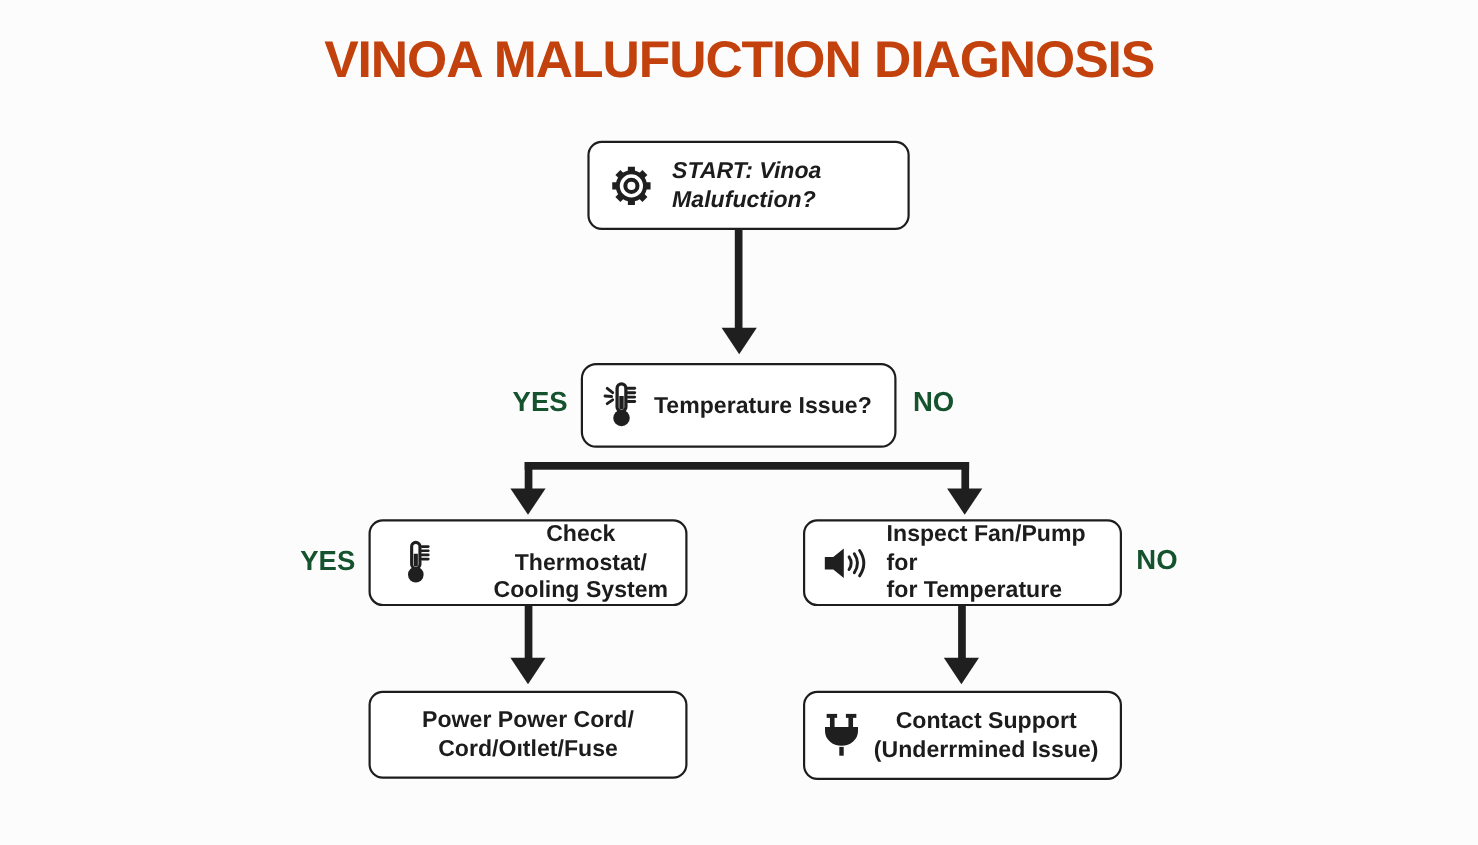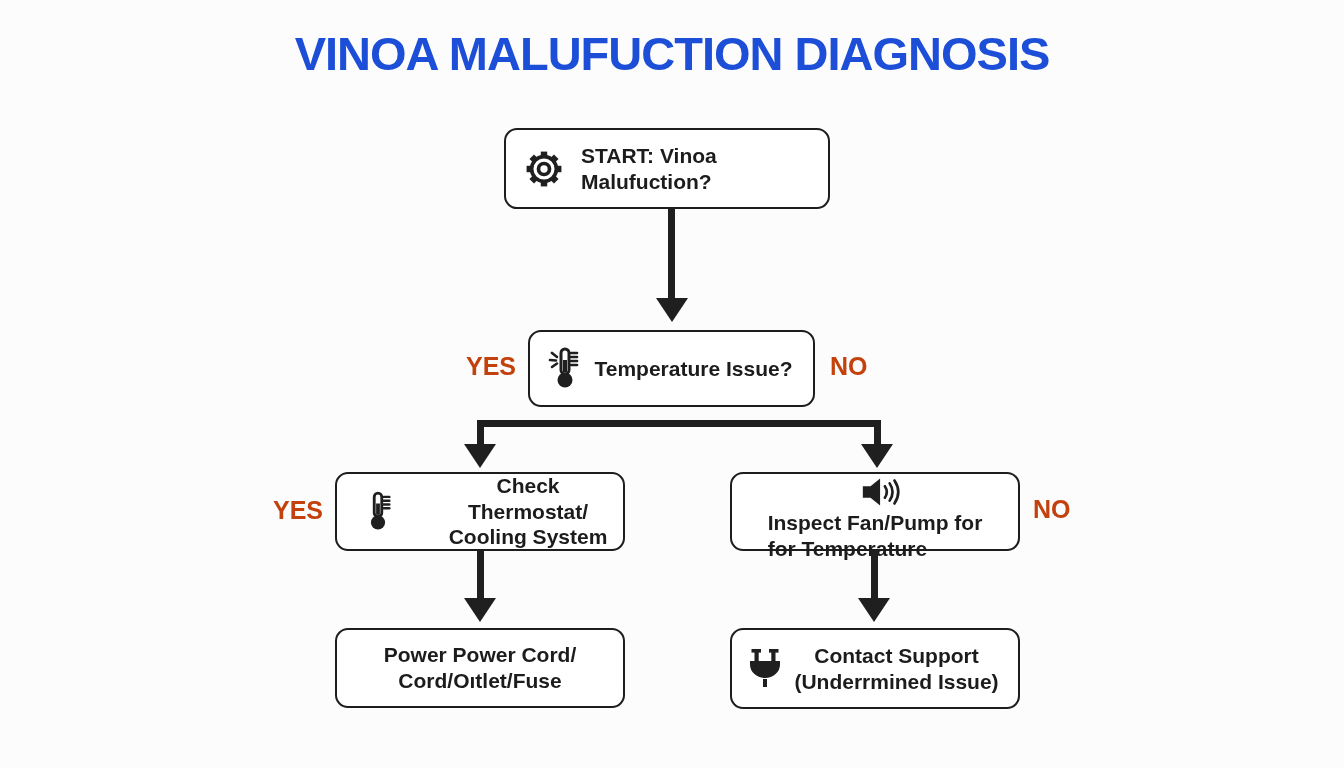--- a/index.html
+++ b/index.html
@@ -12,7 +12,7 @@
   .title{
     position:absolute;top:26px;left:0;width:100%;
     text-align:center;font-size:47px;font-weight:800;
-    letter-spacing:-1px;color:#1d4ed8;white-space:nowrap;
+    letter-spacing:-1px;color:#c2410c;white-space:nowrap;
   }
   .node{
     position:absolute;box-sizing:border-box;

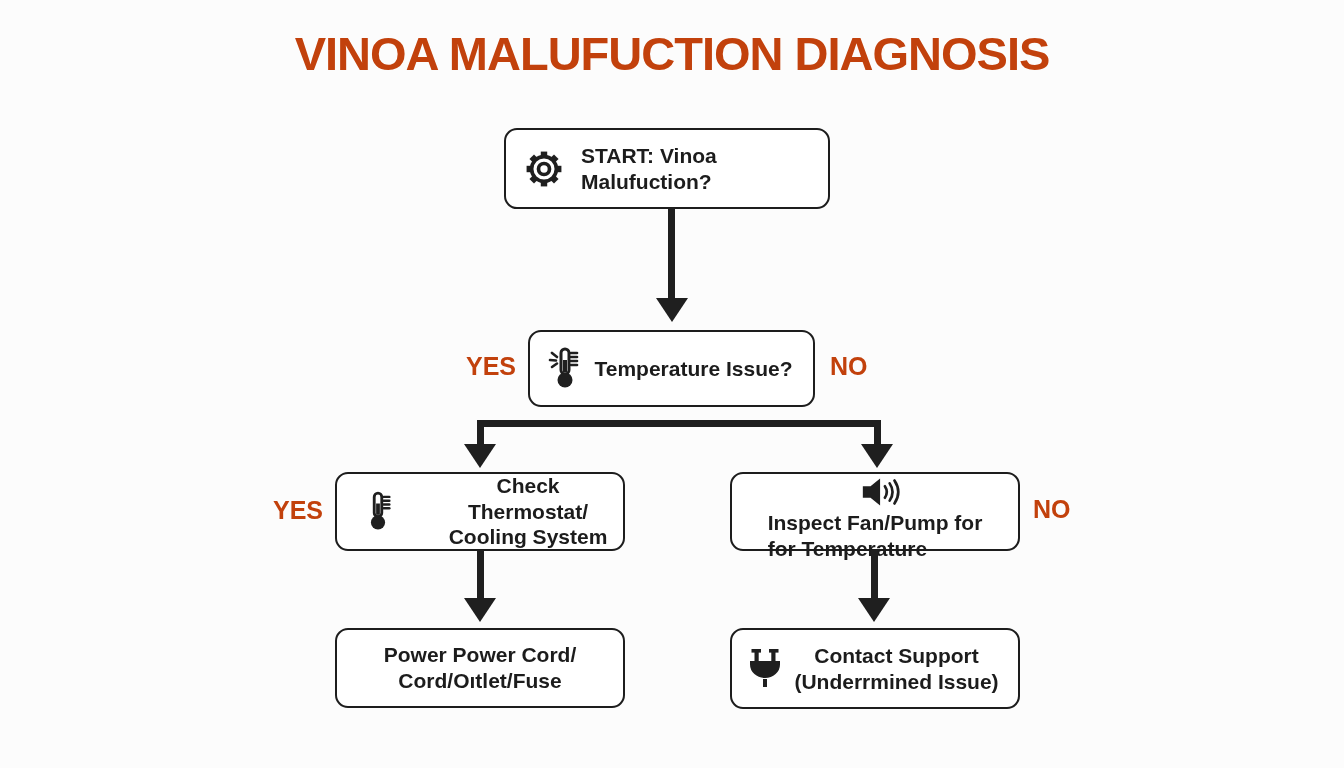--- a/index.html
+++ b/index.html
@@ -26,7 +26,7 @@
   }
   .txt.left{text-align:left;padding-left:14px;}
   .txt.noicon{padding:0 10px;}
-  #node-start{left:504px;top:128px;width:326px;height:81px;}
+  #node-start{left:534px;top:128px;width:293px;height:81px;font-style:italic;}
   #node-start .icon{padding-left:15px;}
   #node-temperature{left:528px;top:330px;width:287px;height:77px;}
   #node-temperature .icon{padding-left:16px;}

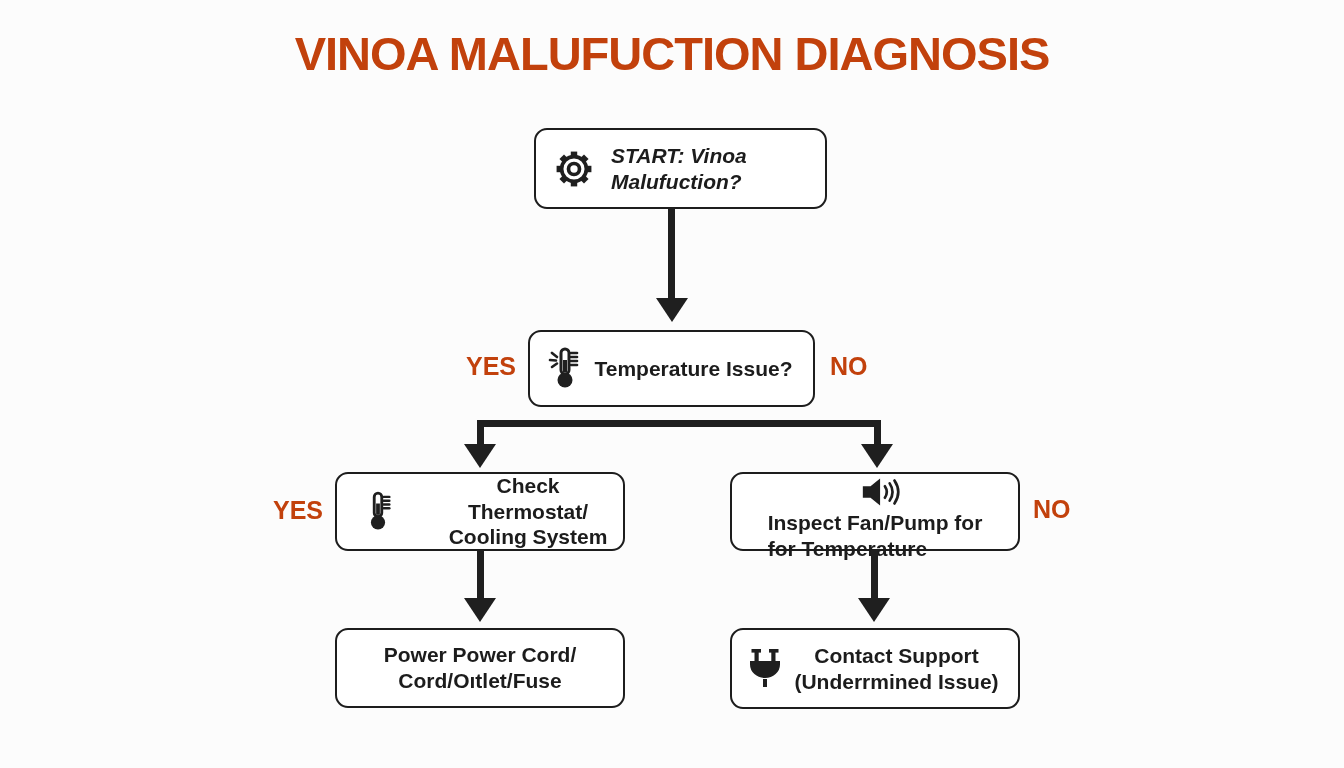--- a/index.html
+++ b/index.html
@@ -56,7 +56,7 @@
   #arrow-right-line{left:871px;top:550px;height:50px;}
   #arrow-right-head{left:858px;top:598px;}
   .branch-label{
-    position:absolute;font-weight:bold;font-size:25px;color:#c2410c;
+    position:absolute;font-weight:bold;font-size:25px;color:#14532d;
   }
   #label-temp-yes{left:438px;top:352px;width:78px;text-align:right;}
   #label-temp-no{left:830px;top:352px;}

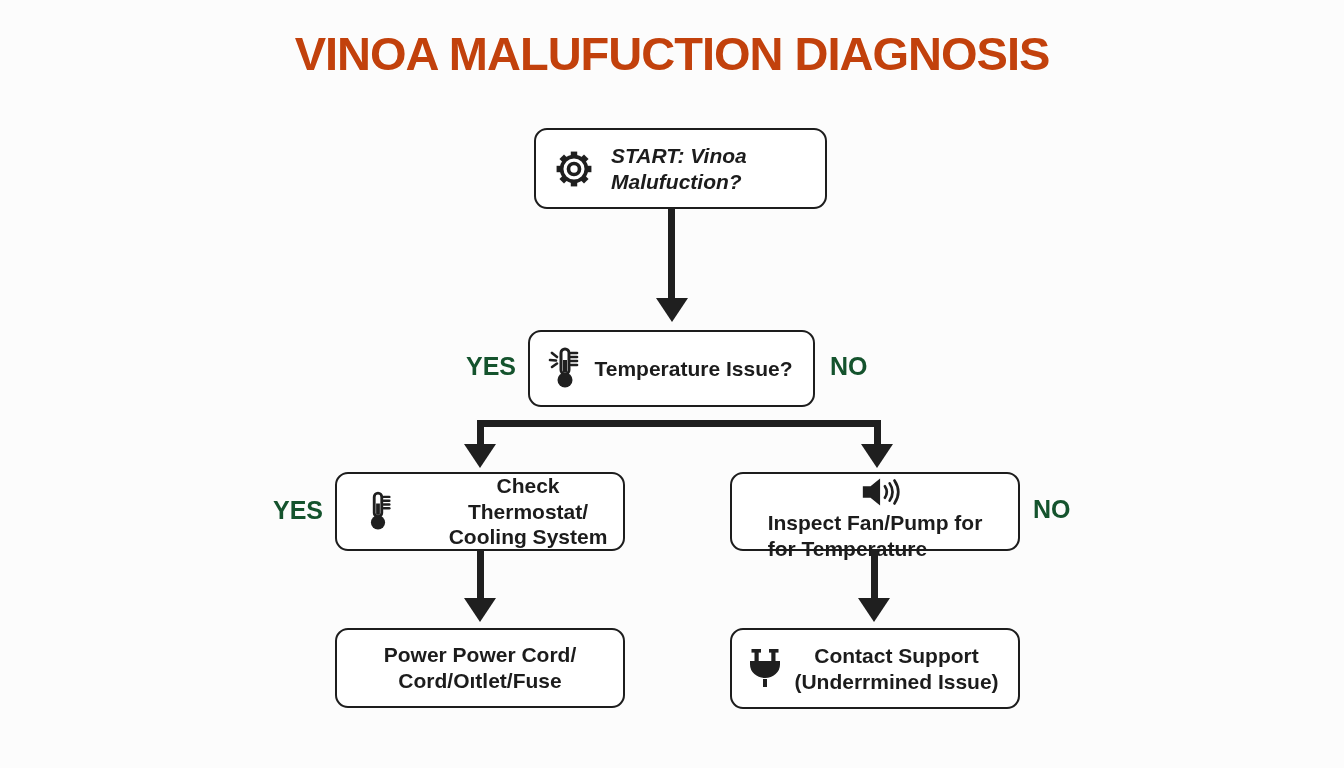--- a/index.html
+++ b/index.html
@@ -28,7 +28,7 @@
   .txt.noicon{padding:0 10px;}
   #node-start{left:534px;top:128px;width:293px;height:81px;font-style:italic;}
   #node-start .icon{padding-left:15px;}
-  #node-temperature{left:528px;top:330px;width:287px;height:77px;}
+  #node-temperature{left:528px;top:330px;width:287px;height:77px;border-radius:14px;}
   #node-temperature .icon{padding-left:16px;}
   #node-thermostat{left:335px;top:472px;width:290px;height:79px;gap:48px;}
   #node-thermostat .icon{padding-left:24px;}

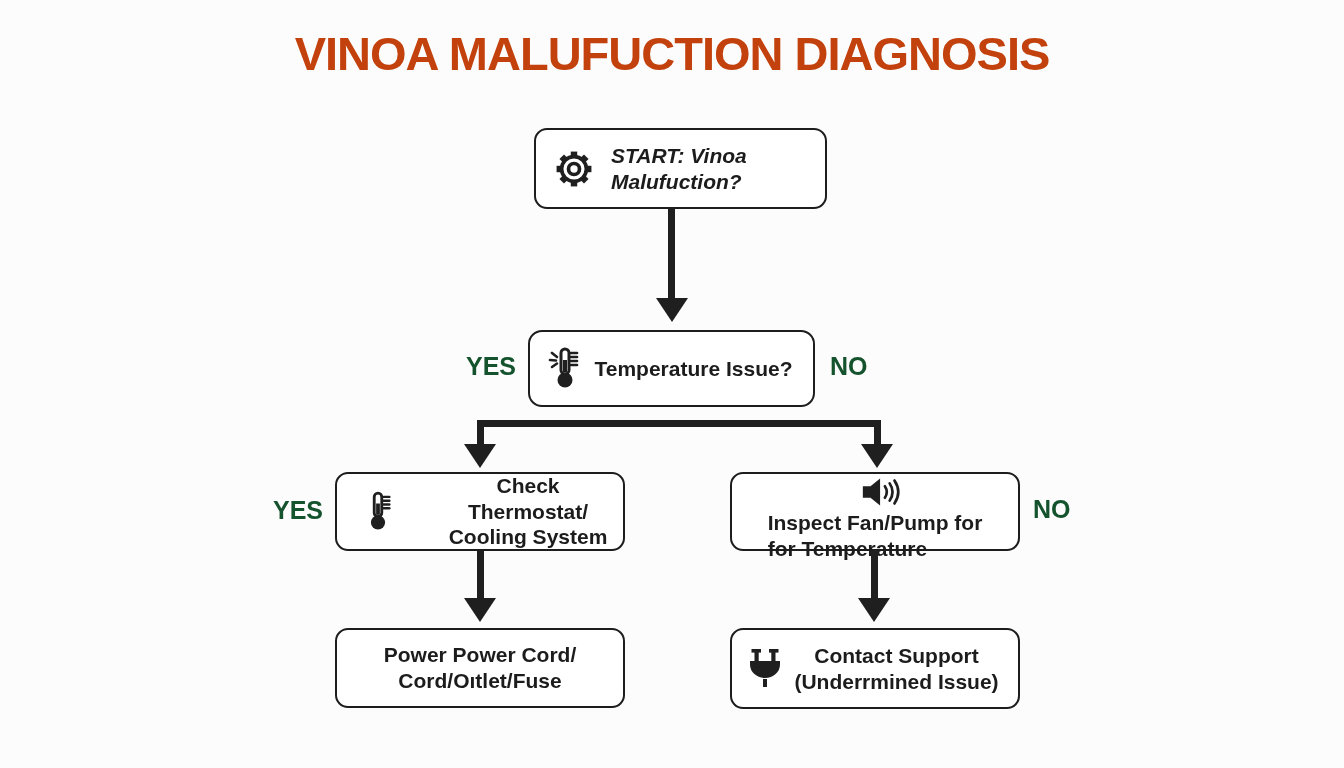--- a/index.html
+++ b/index.html
@@ -32,7 +32,7 @@
   #node-temperature .icon{padding-left:16px;}
   #node-thermostat{left:335px;top:472px;width:290px;height:79px;gap:48px;}
   #node-thermostat .icon{padding-left:24px;}
-  #node-fan{left:730px;top:472px;width:290px;height:79px;flex-direction:column;}
+  #node-fan{left:730px;top:472px;width:290px;height:79px;}
   #node-fan .icon{padding-left:14px;}
   #node-power{left:335px;top:628px;width:290px;height:80px;}
   #node-support{left:730px;top:628px;width:290px;height:81px;}

